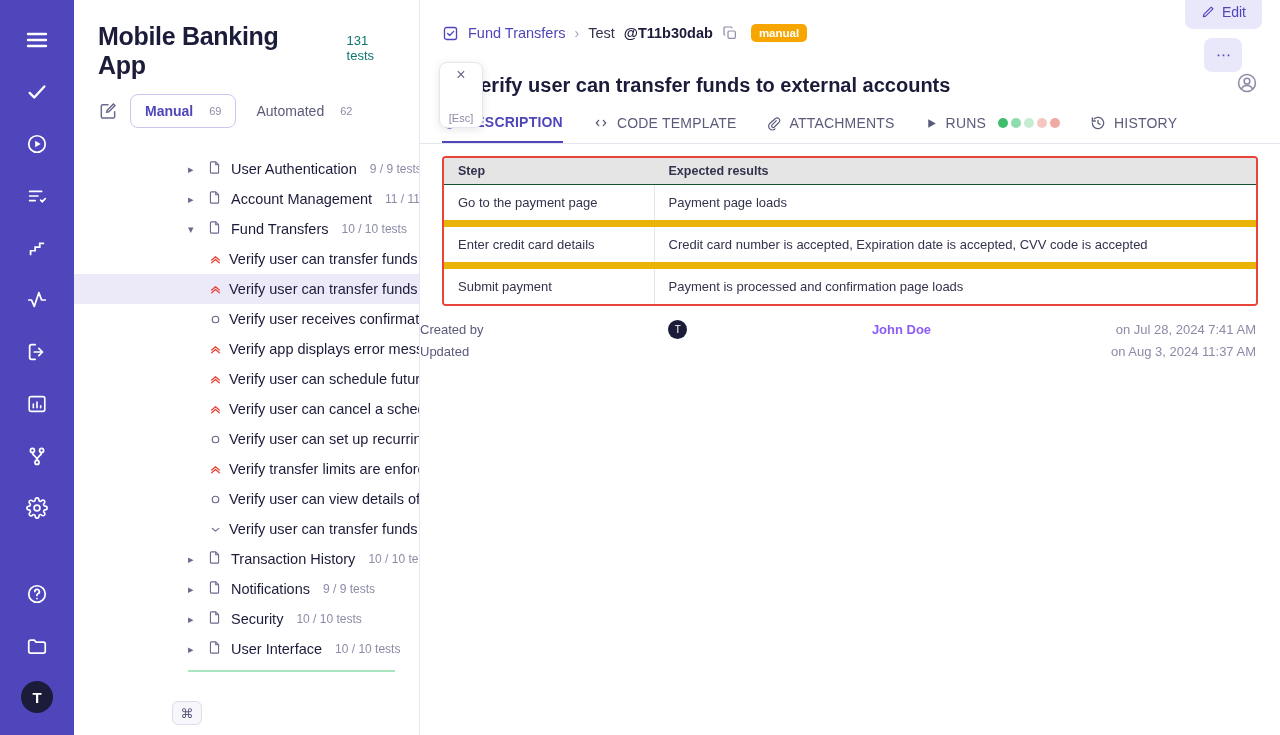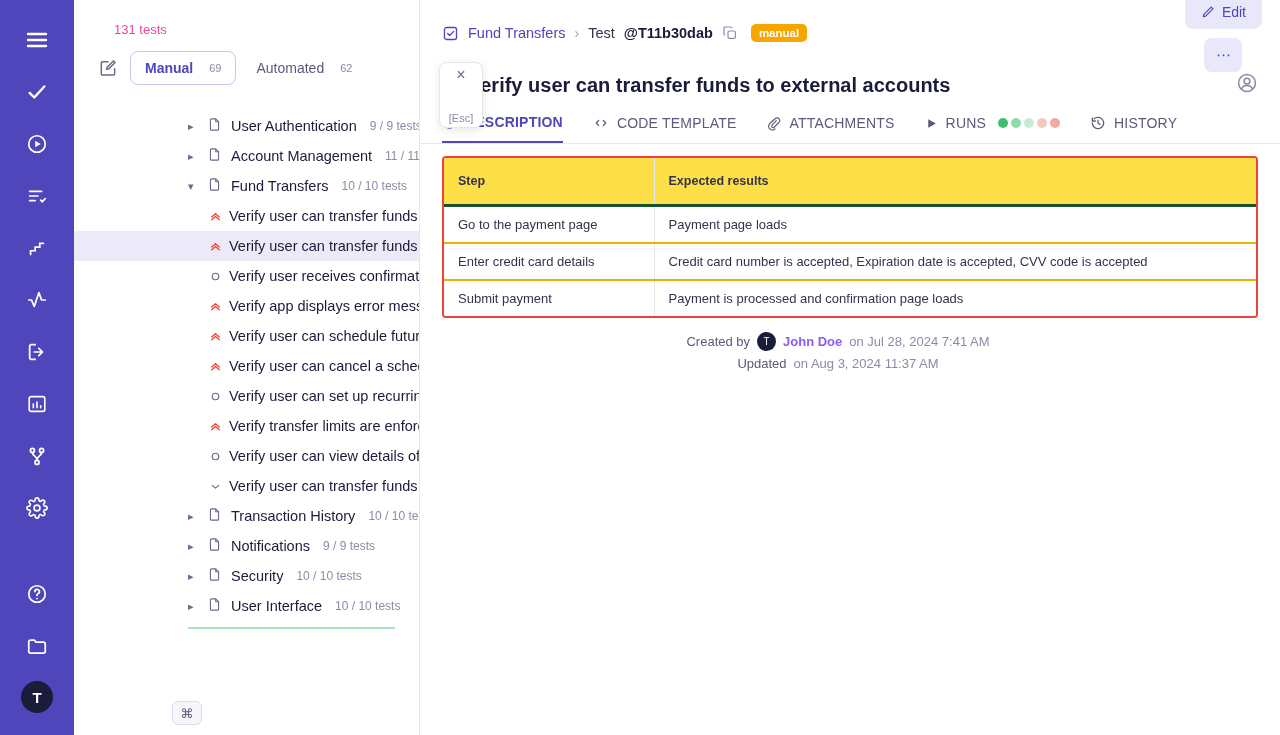--- a/index.html
+++ b/index.html
@@ -268,6 +268,7 @@
   <div class="sidebar">
 
     <div class="sb-head">
+      <div class="sb-title">Mobile Banking App</div>
       <div class="sb-count">131 tests</div>
     </div>
 

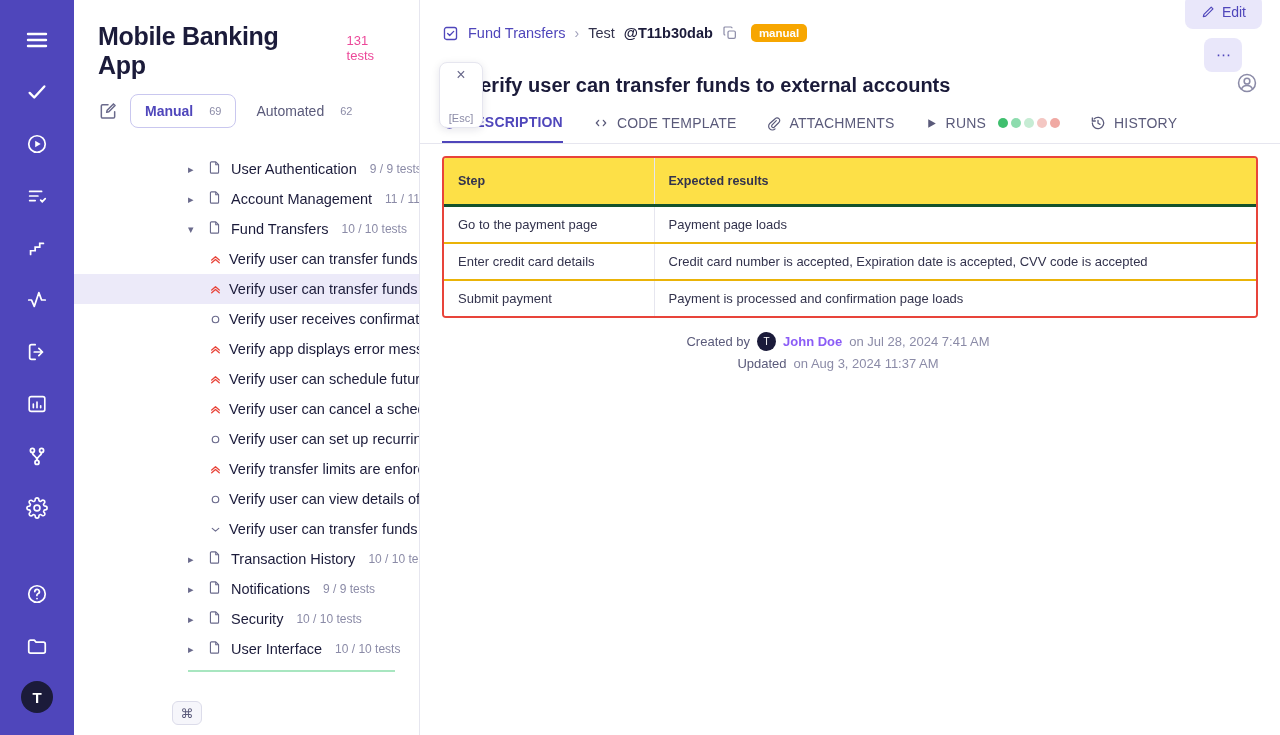--- a/index.html
+++ b/index.html
@@ -48,7 +48,7 @@
   }
   .sb-head { padding: 22px 20px 0 24px; display: flex; align-items: baseline; }
   .sb-title { font-size: 25px; font-weight: bold; color: #1b1b3a; letter-spacing: -0.3px; }
-  .sb-count { font-size: 13px; color: #ec4899; margin-left: 16px; }
+  .sb-count { font-size: 13px; color: #0f766e; margin-left: 16px; }
 
   .sb-tabsrow { display: flex; align-items: center; padding: 14px 18px 10px 24px; gap: 12px; }
   .sb-tabicon { color: #6a6a8c; display: flex; align-items: center; }

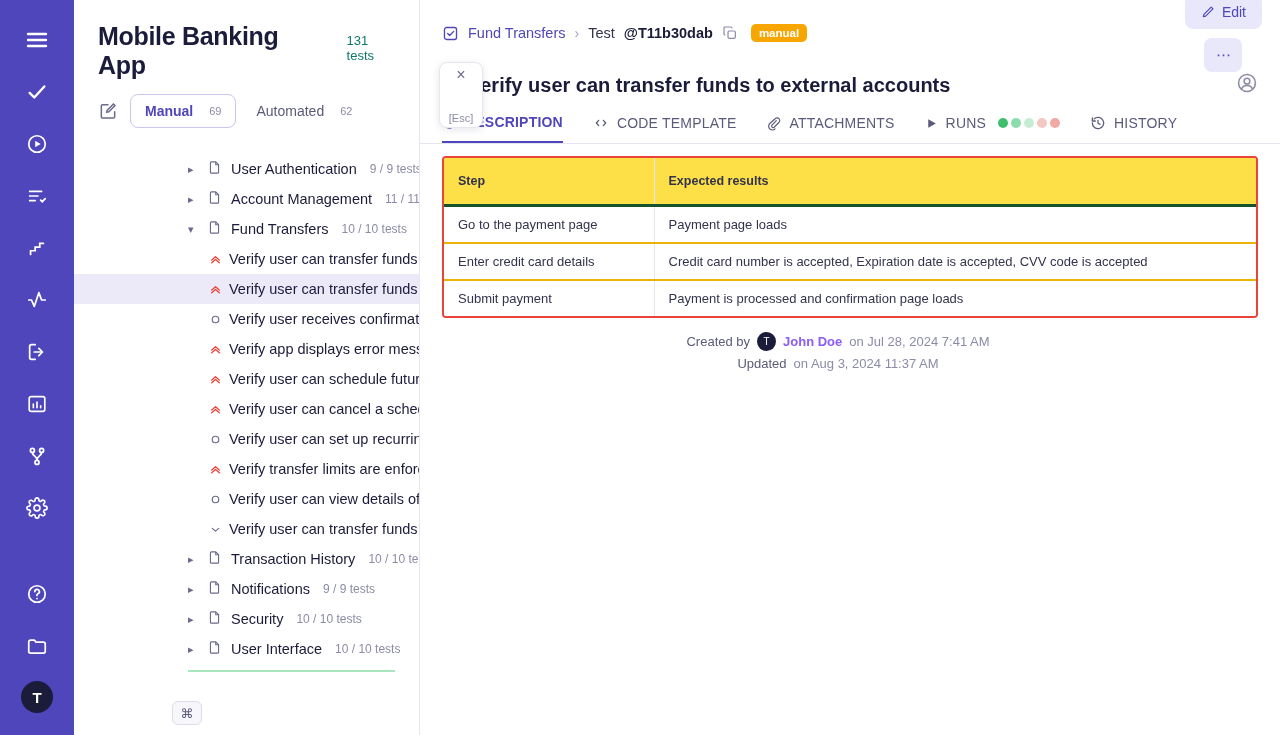--- a/index.html
+++ b/index.html
@@ -160,8 +160,8 @@
   }
   table.steps { width: 100%; border-collapse: collapse; }
   table.steps th {
-    background: #fde047; text-align: left; font-size: 12.5px; color: #33334d;
-    padding: 16px 14px; font-weight: bold; border-bottom: 3px solid #14532d;
+    background: #e5e5e5; text-align: left; font-size: 12.5px; color: #33334d;
+    padding: 6px 14px; font-weight: bold; border-bottom: 1px solid #14532d;
   }
   table.steps td {
     font-size: 13px; color: #33334d; padding: 10px 14px;

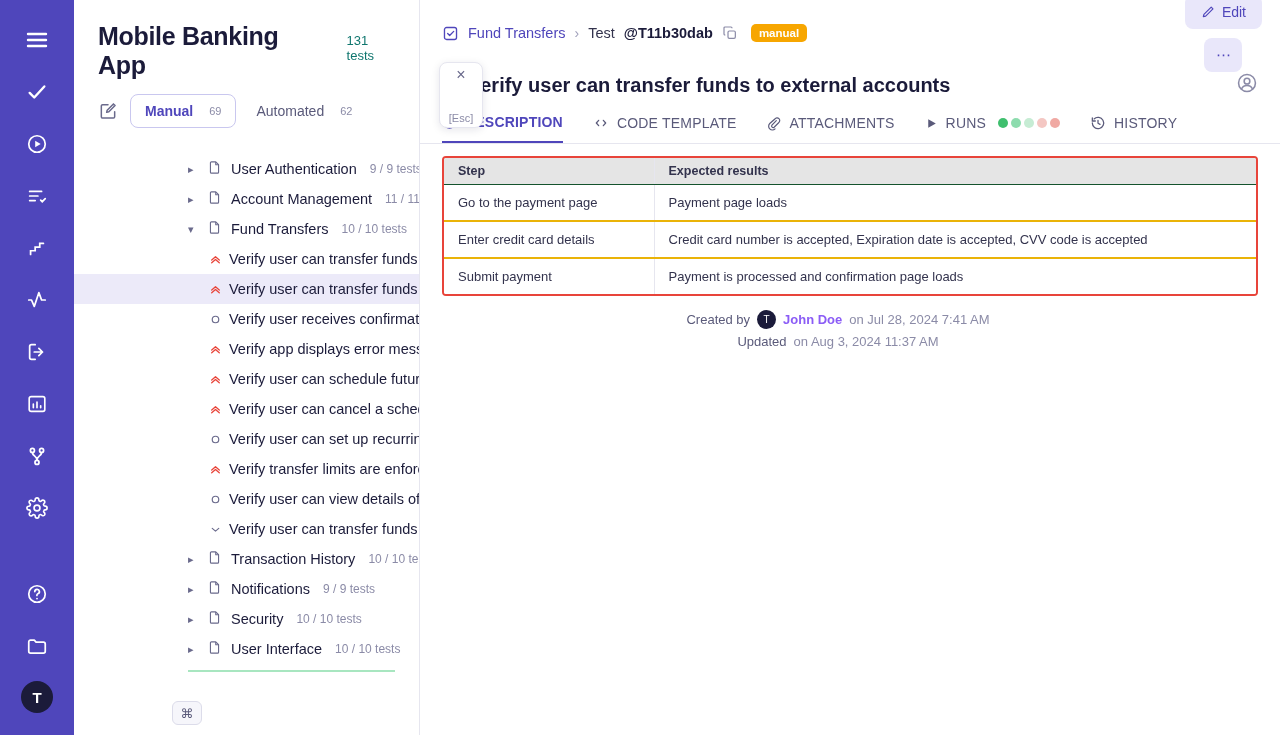--- a/index.html
+++ b/index.html
@@ -165,7 +165,7 @@
   }
   table.steps td {
     font-size: 13px; color: #33334d; padding: 10px 14px;
-    border-bottom: 2px solid #eab308; background: #fff;
+    border-bottom: 7px solid #eab308; background: #fff;
   }
   table.steps tr:last-child td { border-bottom: none; }
   table.steps th:first-child, table.steps td:first-child {

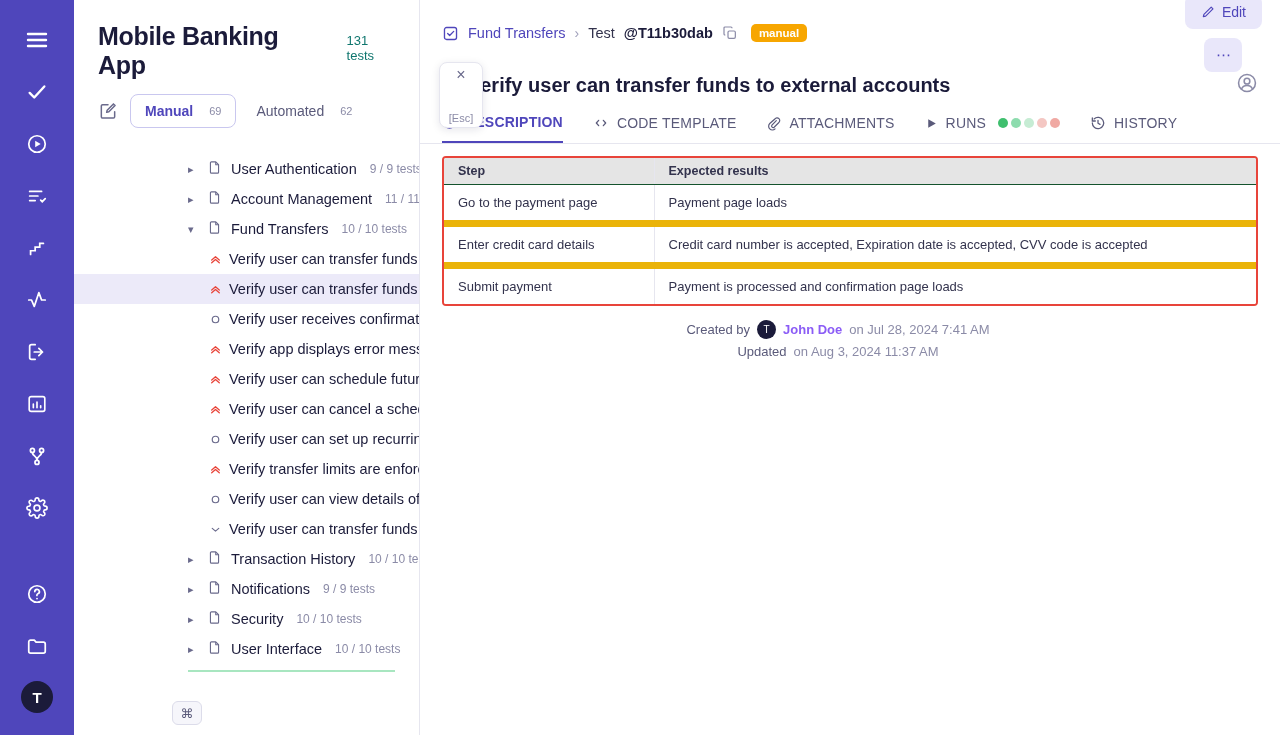--- a/index.html
+++ b/index.html
@@ -173,7 +173,7 @@
   }
 
   .meta { padding: 14px 24px 0 0; text-align: right; }
-  .meta-line { font-size: 13px; color: #8b8ba7; display: flex; justify-content: center; align-items: center; gap: 7px; }
+  .meta-line { font-size: 13px; color: #8b8ba7; display: flex; justify-content: space-between; align-items: center; gap: 7px; }
   .meta-line + .meta-line { margin-top: 5px; }
   .meta-label { color: #5a5a7a; }
   .meta-av {

